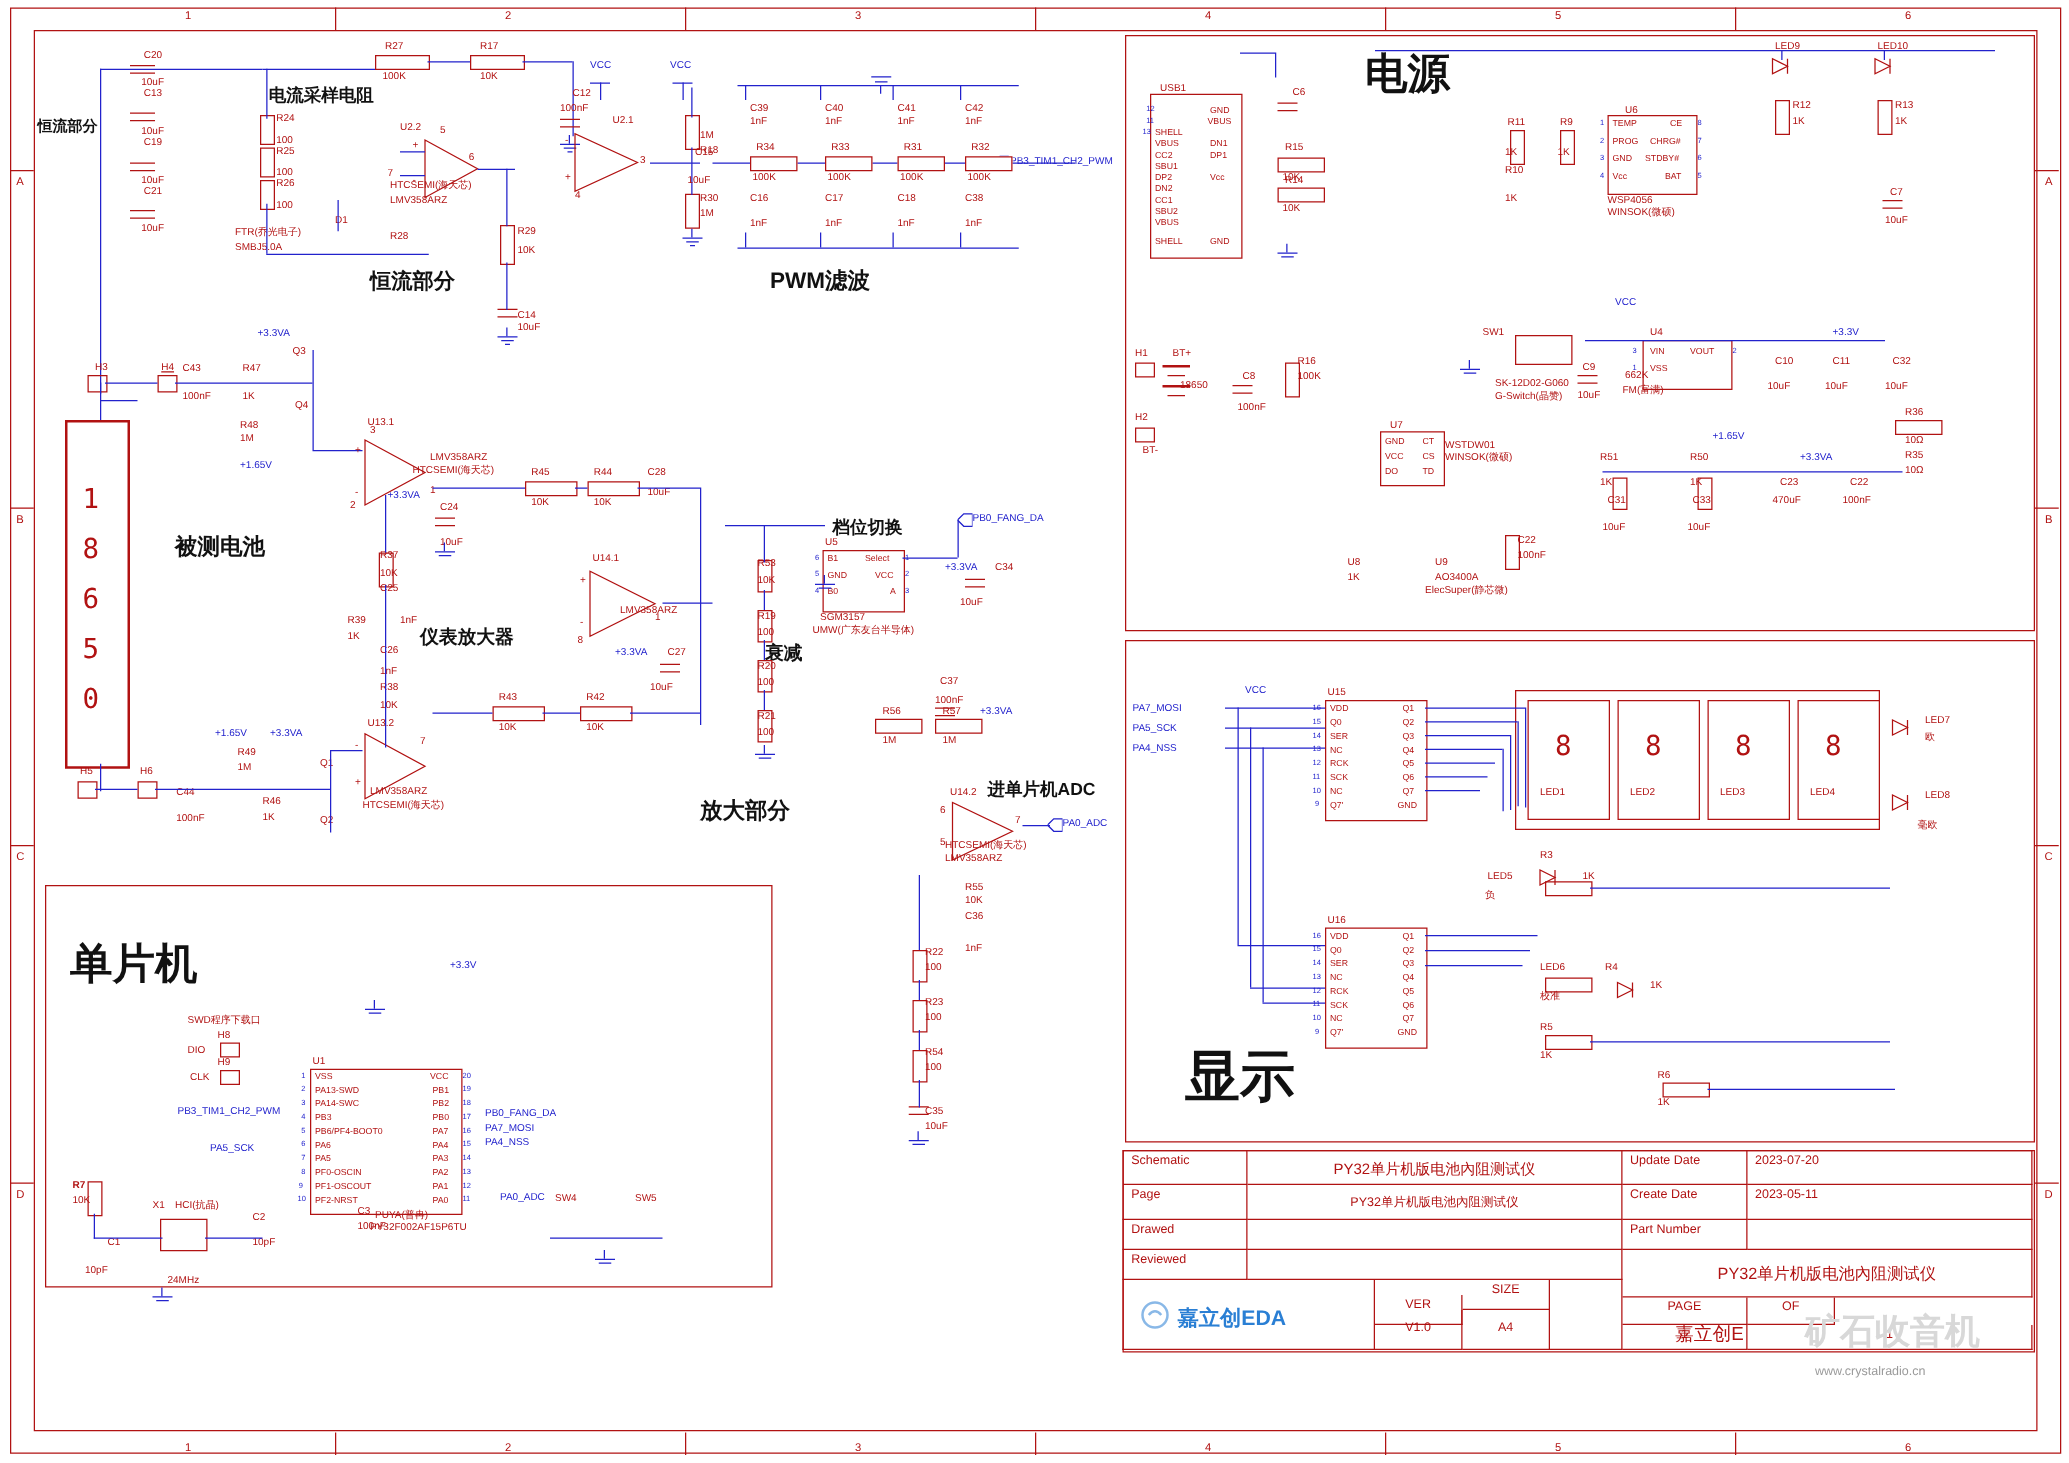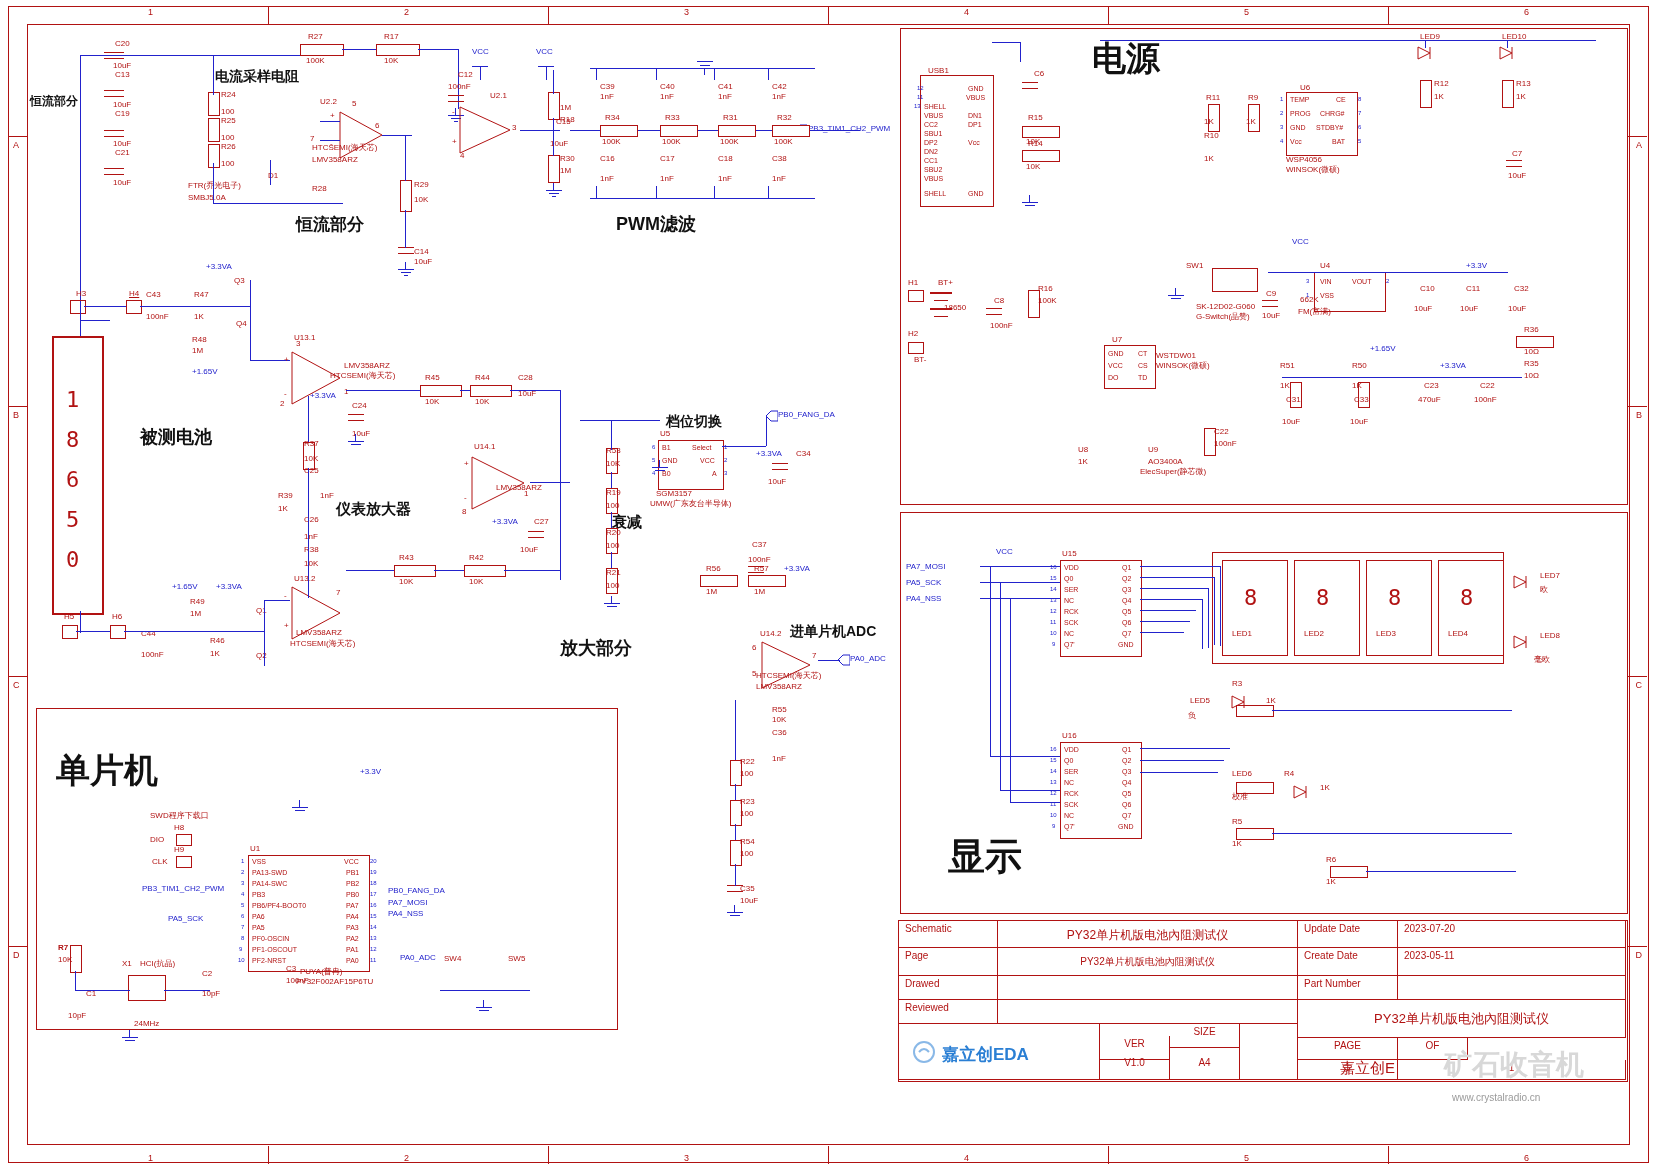--- a/index.html
+++ b/index.html
@@ -838,7 +838,7 @@
   <div class="wire wh" style="left:1282px;top:377px;width:240px;"></div>
 
   <div class="sec-box" style="left:900px;top:512px;width:726px;height:400px;"></div>
-  <div class="big" style="left:948px;top:832px;font-size:37px;">显示</div>
+  <div class="big" style="left:948px;top:832px;font-size:44px;">显示</div>
   <div class="lblb" style="left:996px;top:548px;">VCC</div>
   <div class="net" style="left:906px;top:562px;">PA7_MOSI</div>
   <div class="net" style="left:906px;top:594px;">PA4_NSS</div>

